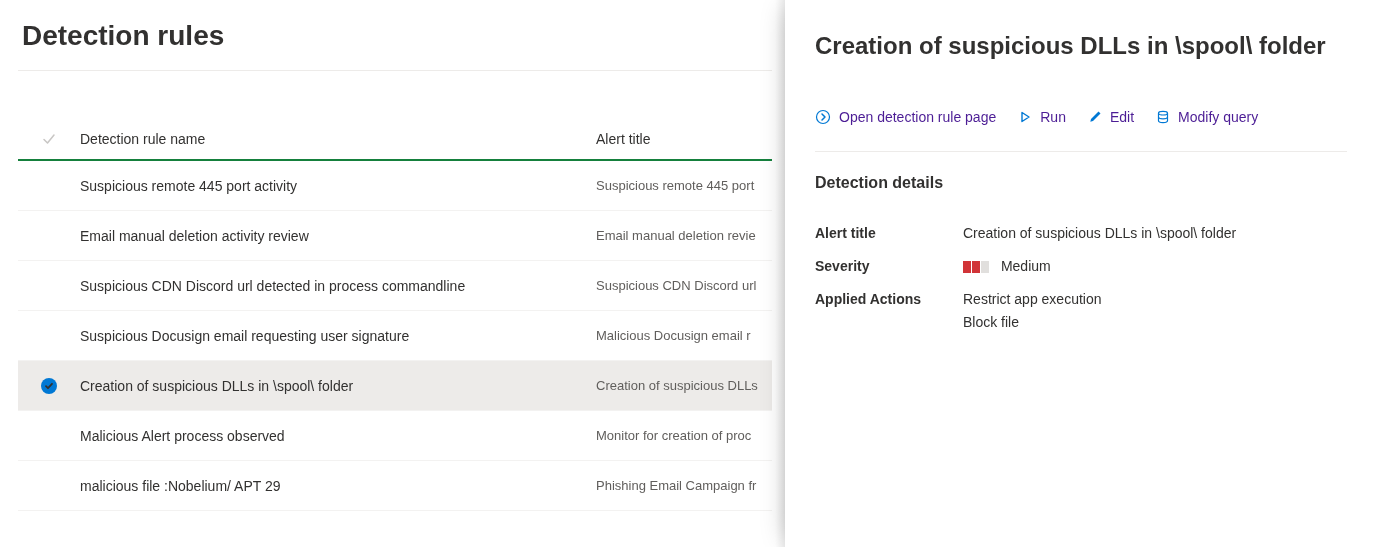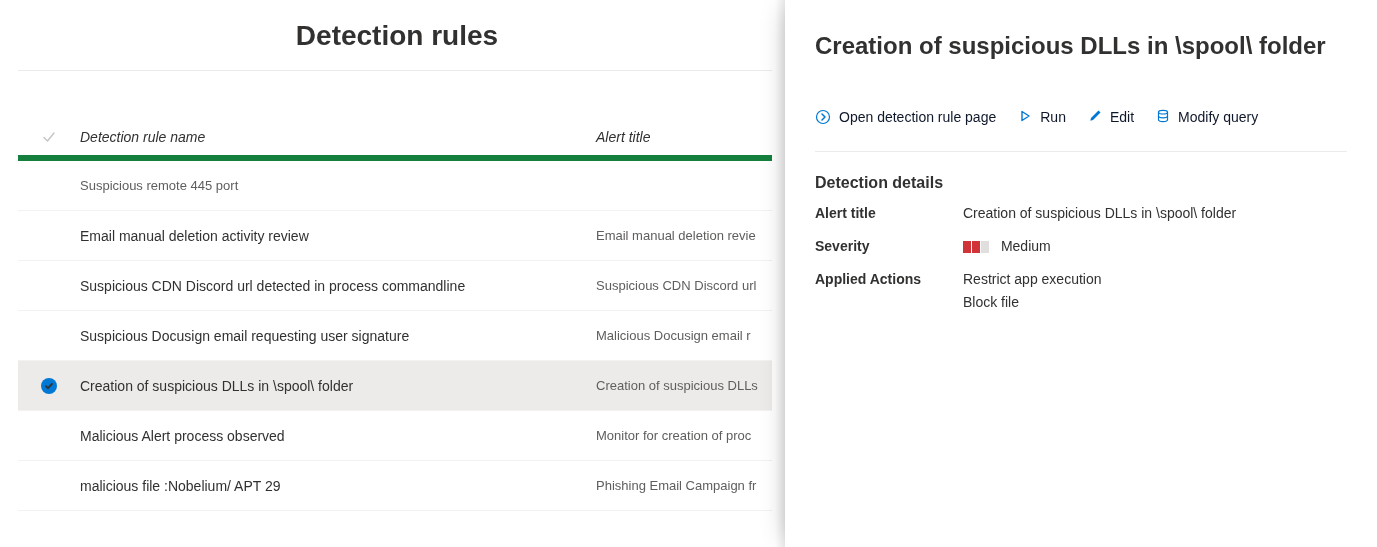--- a/index.html
+++ b/index.html
@@ -24,7 +24,6 @@
       color: #323130;
       margin-bottom: 18px;
       padding-left: 4px;
-      text-align: center;
     }
     .title-divider {
       height: 1px;

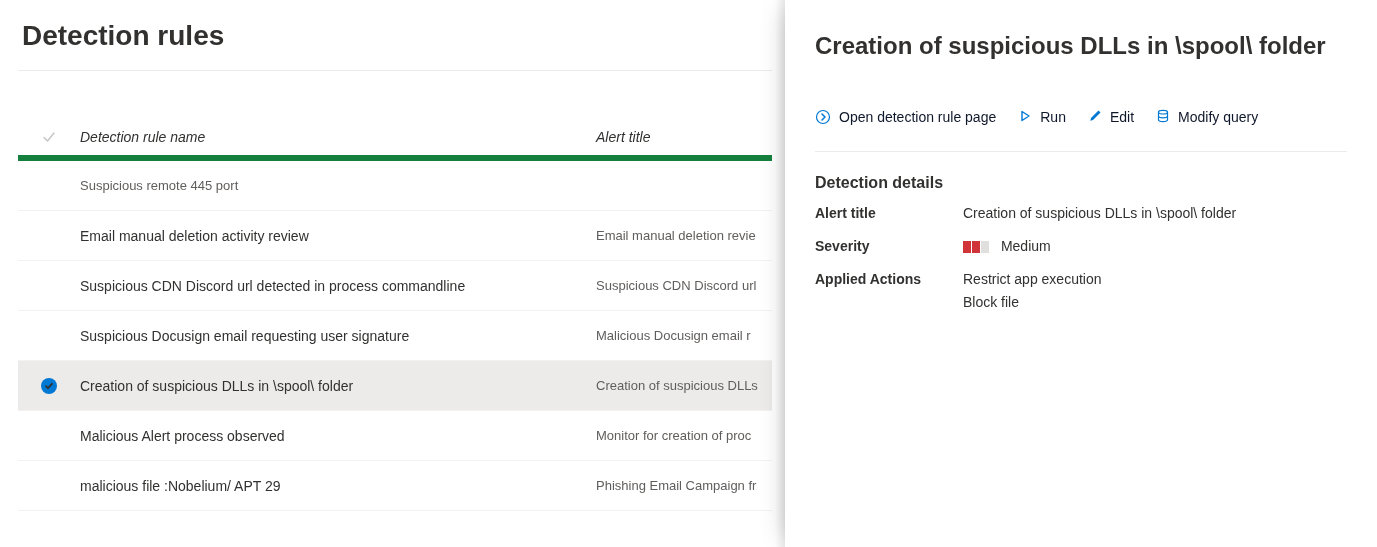--- a/index.html
+++ b/index.html
@@ -110,9 +110,10 @@
     }
     .action-item {
       display: inline-flex;
+      align-items: center;
       gap: 8px;
       cursor: pointer;
-      color: #0f172a;
+      color: #4c1d95;
     }
     .action-item .icon { color: #0078d4; display:inline-flex; }
     .detail-divider {

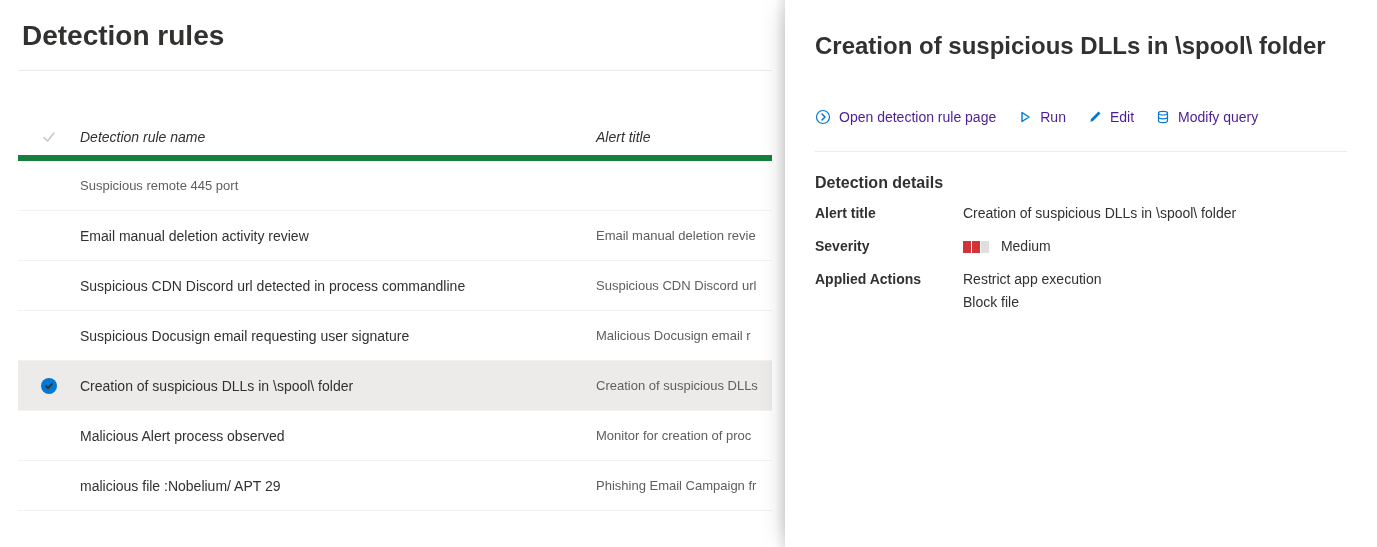--- a/index.html
+++ b/index.html
@@ -37,10 +37,9 @@
       display: flex;
       align-items: center;
       height: 42px;
-      border-bottom: 6px solid #15803d;
-      font-size: 14px;
-      color: #323130;
-      font-style: italic;
+      border-bottom: 2px solid #15803d;
+      font-size: 14px;
+      color: #323130;
     }
     .col-check { width: 62px; display:flex; justify-content:center; }
     .col-name  { width: 516px; padding-right: 12px; }

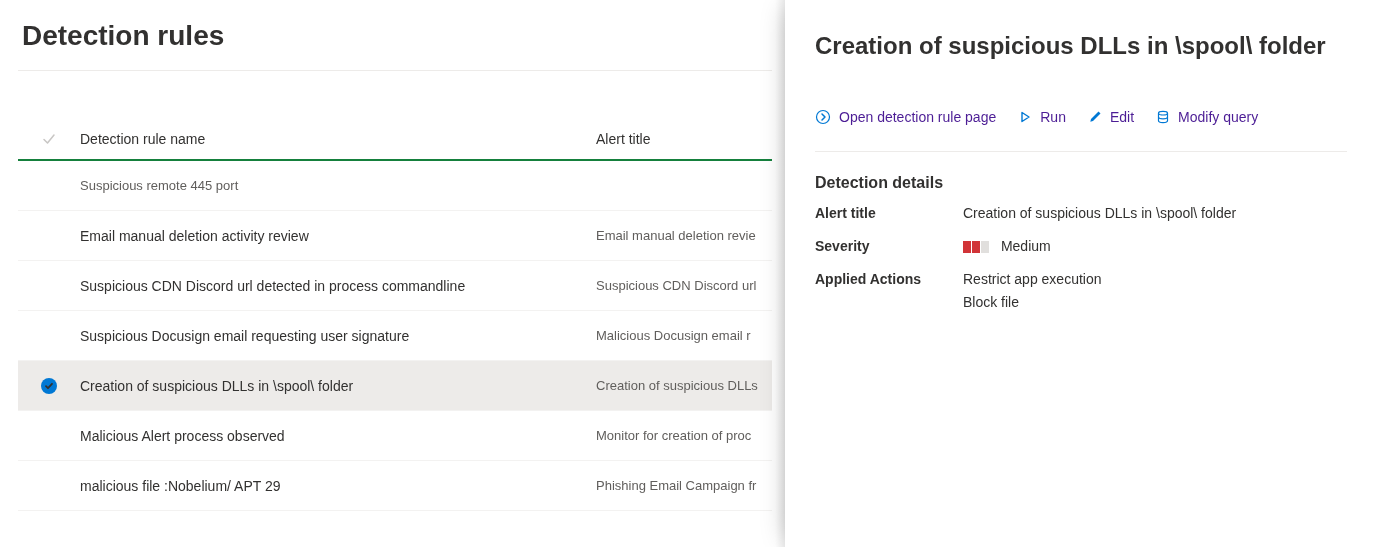--- a/index.html
+++ b/index.html
@@ -175,6 +175,7 @@
     <div id="rules-body">
         <div class="rules-row">
           <div class="col-check"></div>
+          <div class="col-name">Suspicious remote 445 port activity</div>
           <div class="col-alert">Suspicious remote 445 port</div>
         </div>
         <div class="rules-row">

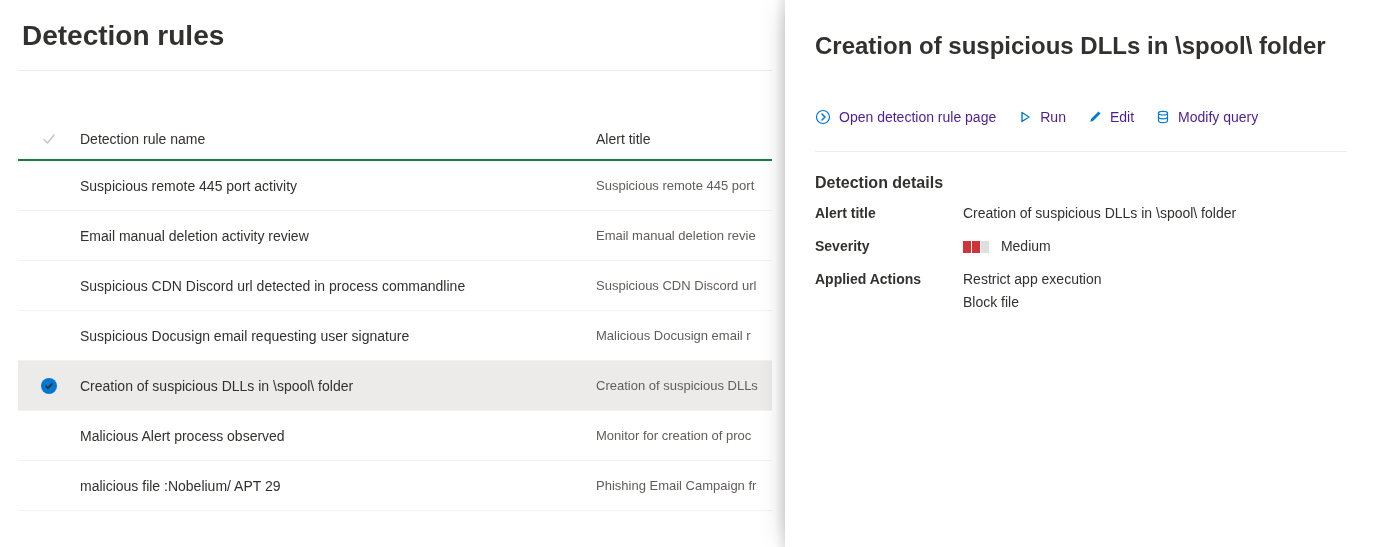--- a/index.html
+++ b/index.html
@@ -123,7 +123,7 @@
     .section-heading {
       font-size: 16px;
       font-weight: 600;
-      margin-bottom: 12px;
+      margin-bottom: 32px;
     }
     .field {
       display: flex;

